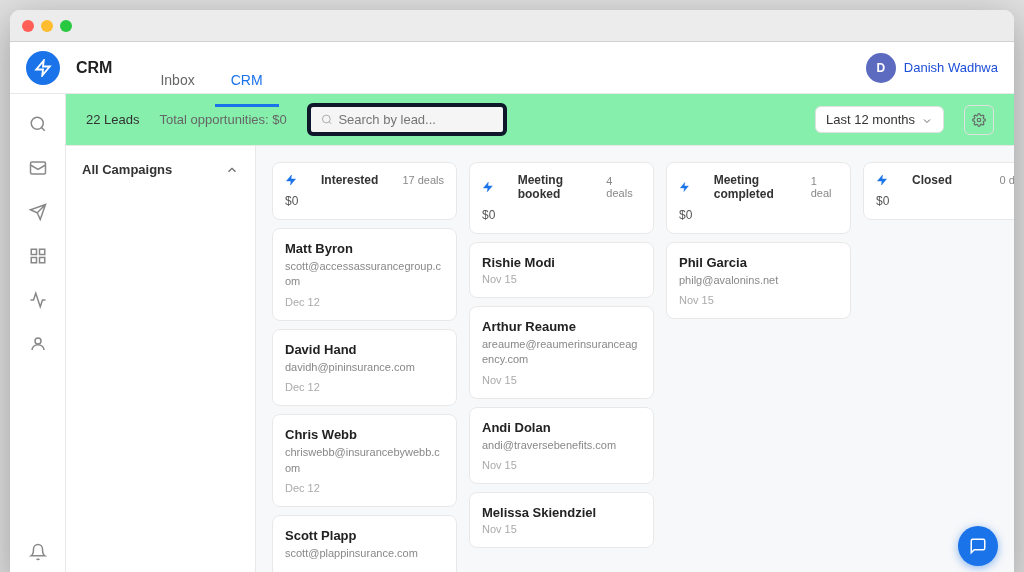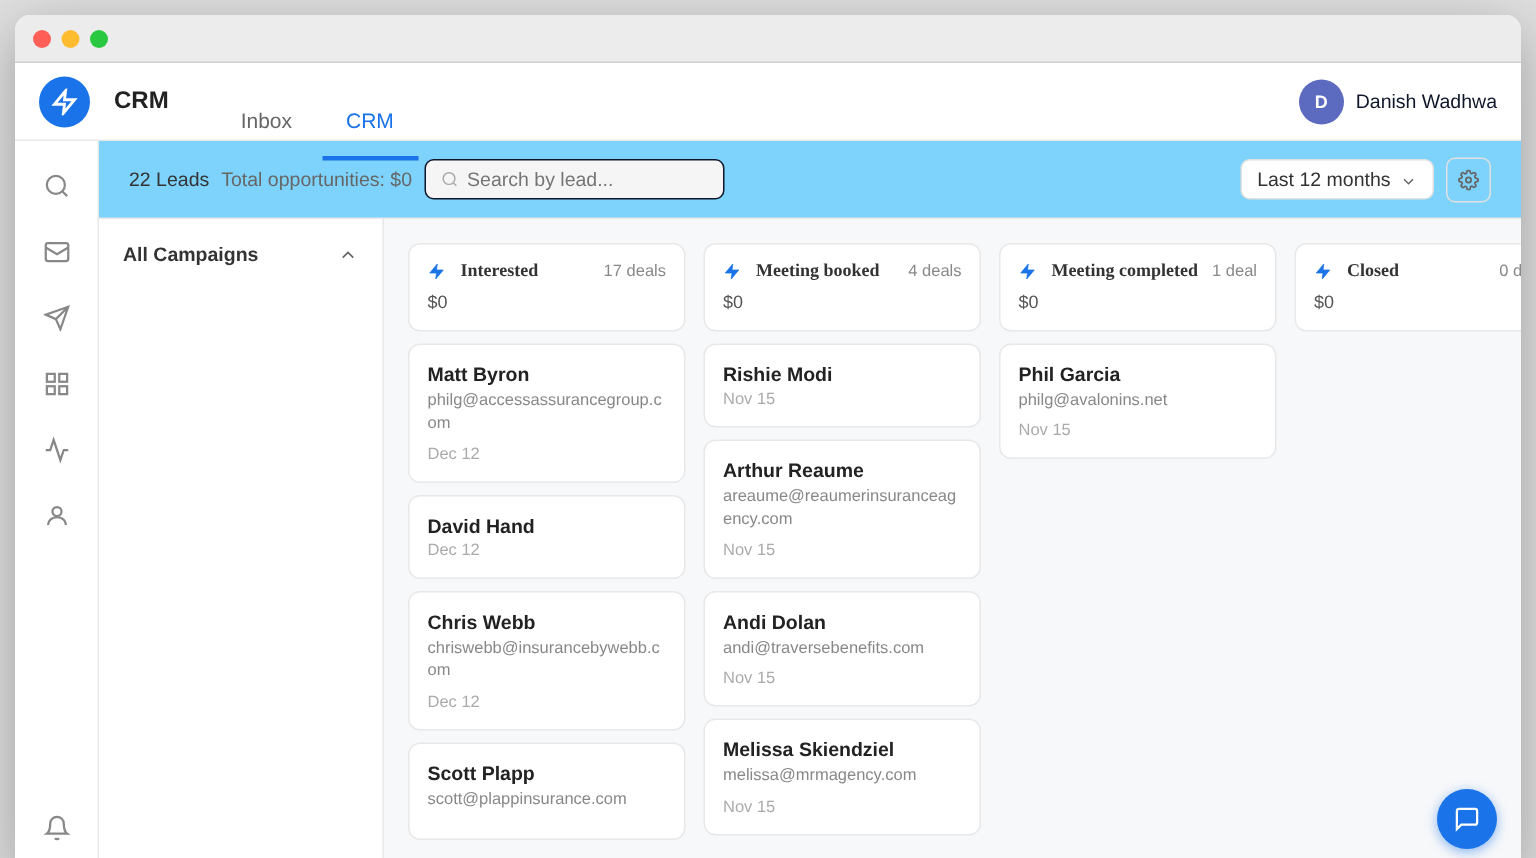--- a/index.html
+++ b/index.html
@@ -113,7 +113,7 @@
     }
     .user-name {
       font-size: 13px;
-      color: #0f172a;
+      color: #1d4ed8;
     }
     
     .main {

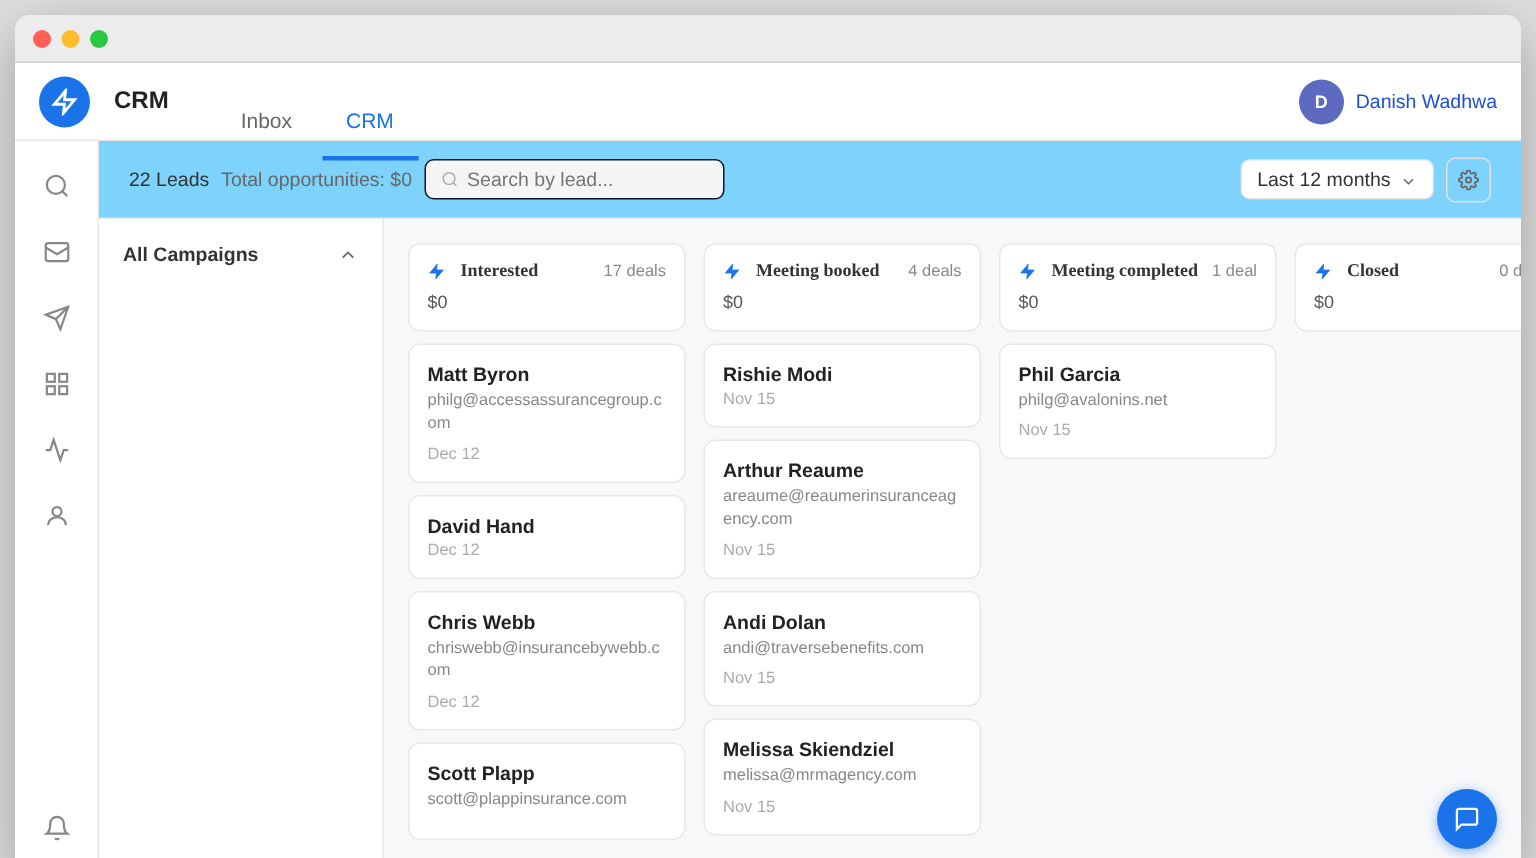--- a/index.html
+++ b/index.html
@@ -154,12 +154,12 @@
     }
     
     .content-topbar {
-      background: #7dd3fc;
+      background: #86efac;
       padding: 0 20px;
       height: 52px;
       display: flex;
       align-items: center;
-      gap: 8px;
+      gap: 20px;
       border-bottom: 1px solid #e8e8e8;
       flex-shrink: 0;
     }

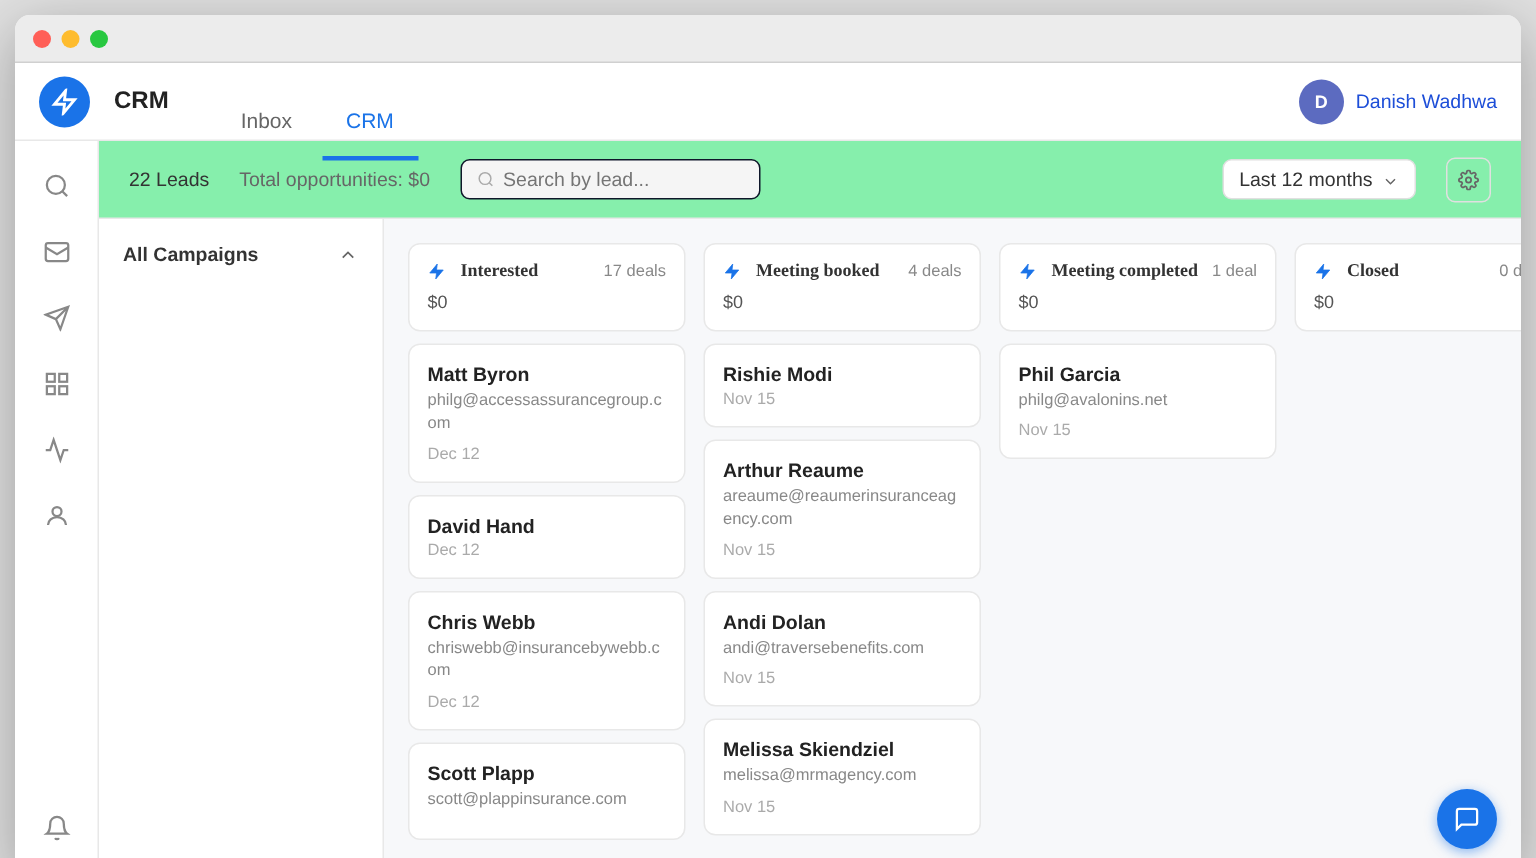--- a/index.html
+++ b/index.html
@@ -178,7 +178,7 @@
       display: flex;
       align-items: center;
       background: #f5f5f5;
-      border: 1px solid #0f172a;
+      border: 4px solid #0f172a;
       border-radius: 6px;
       padding: 5px 10px;
       gap: 6px;

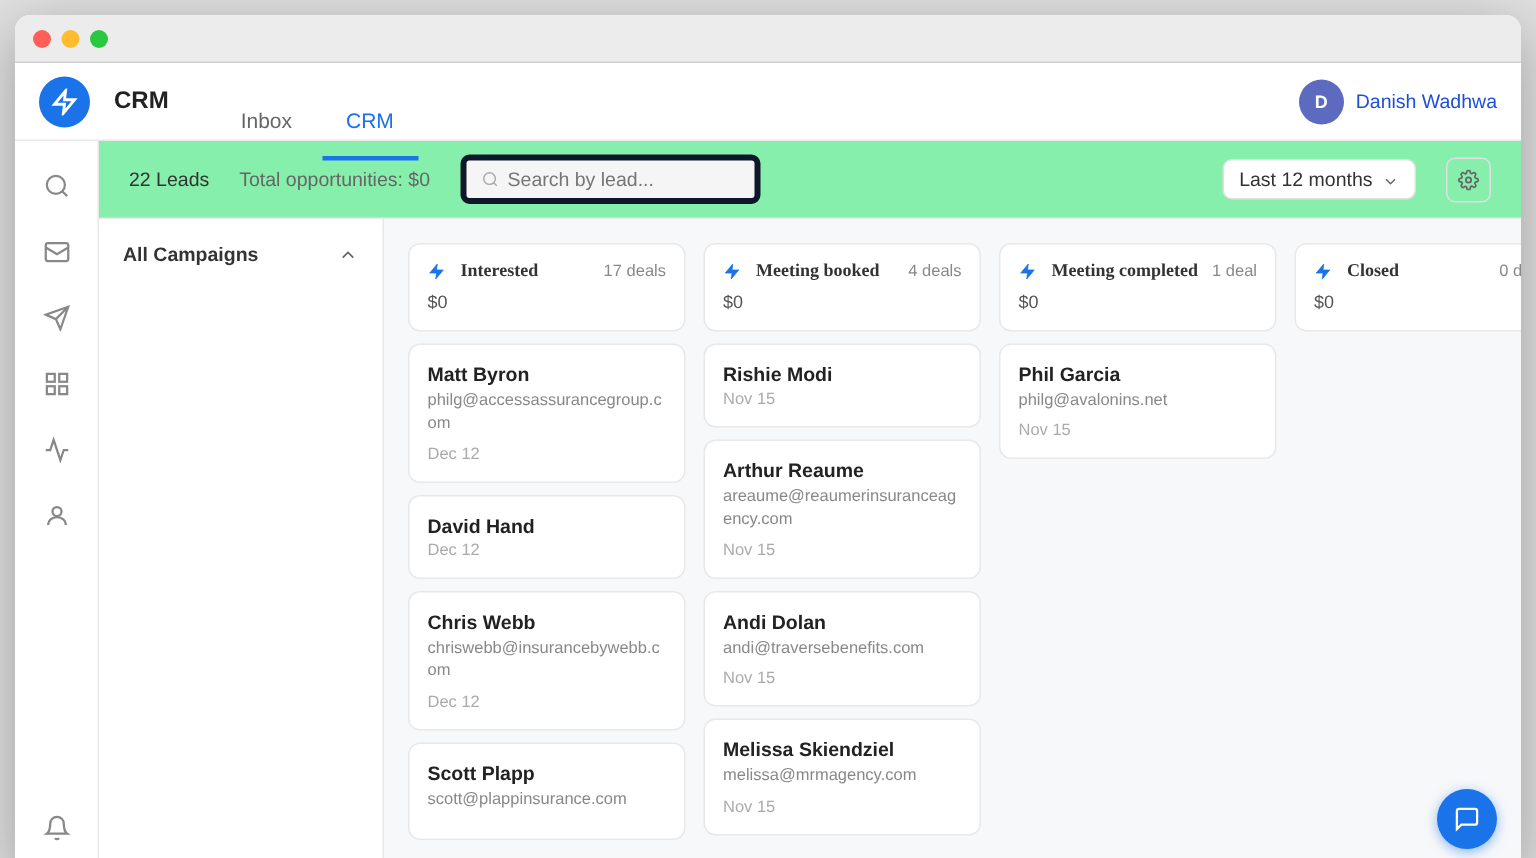--- a/index.html
+++ b/index.html
@@ -266,8 +266,7 @@
     .col-title-wrapper {
       display: flex;
       align-items: center;
-      gap: 10px;
-      font-family: Liberation Serif, serif;
+      gap: 24px;
     }
     .col-title {
       font-size: 12px;

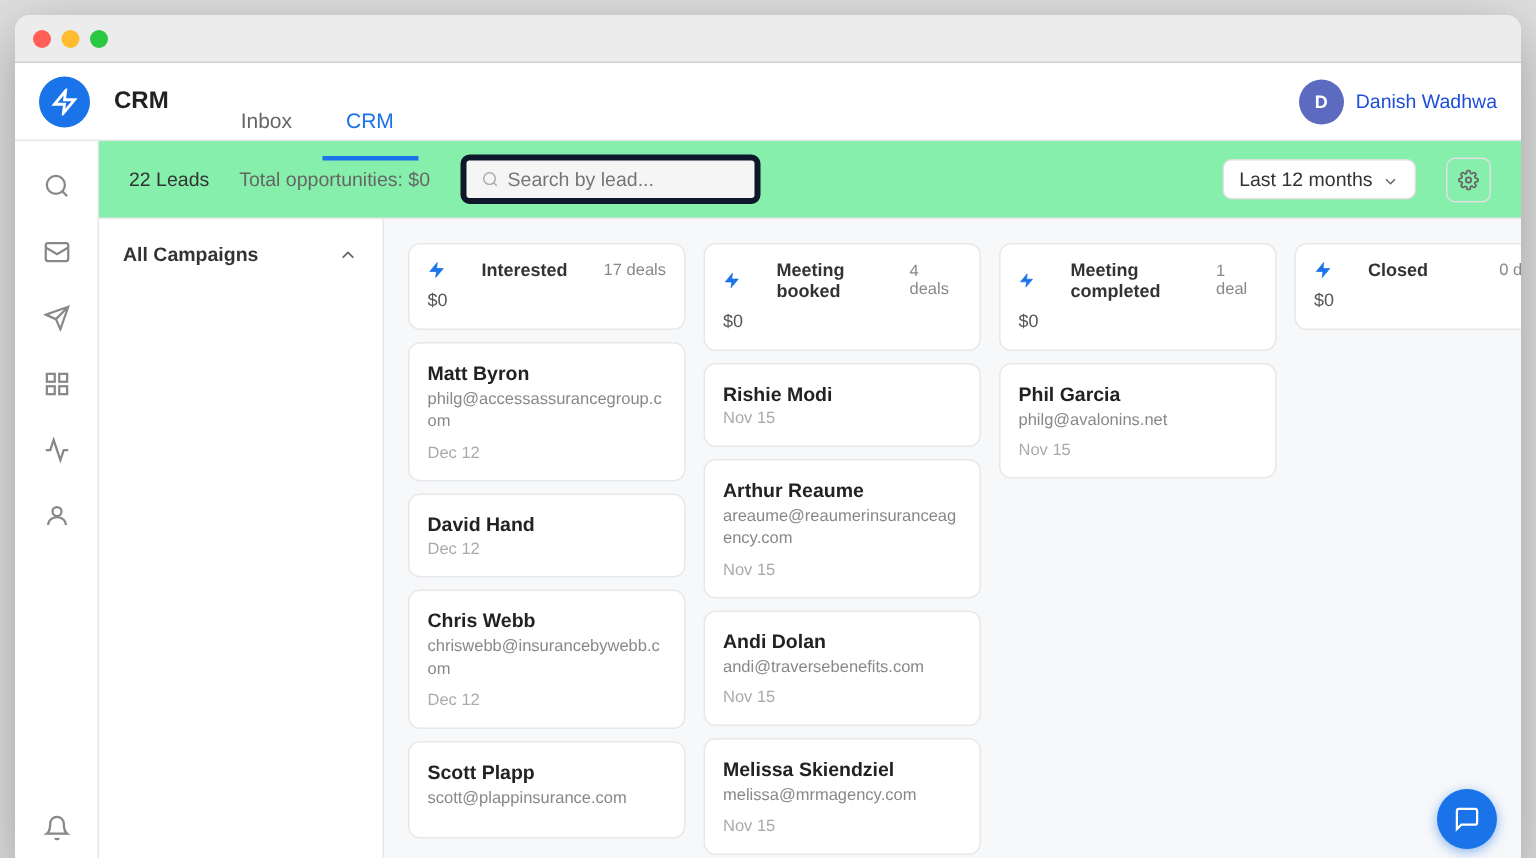--- a/index.html
+++ b/index.html
@@ -455,7 +455,7 @@
     </div>
                 <div class="kanban-card">
         <div class="card-name">Matt Byron</div>
-        <div class="card-email">philg@accessassurancegroup.com</div>
+        <div class="card-email">scott@accessassurancegroup.com</div>
         <div class="card-date">Dec 12</div>
       </div>
                 <div class="kanban-card">

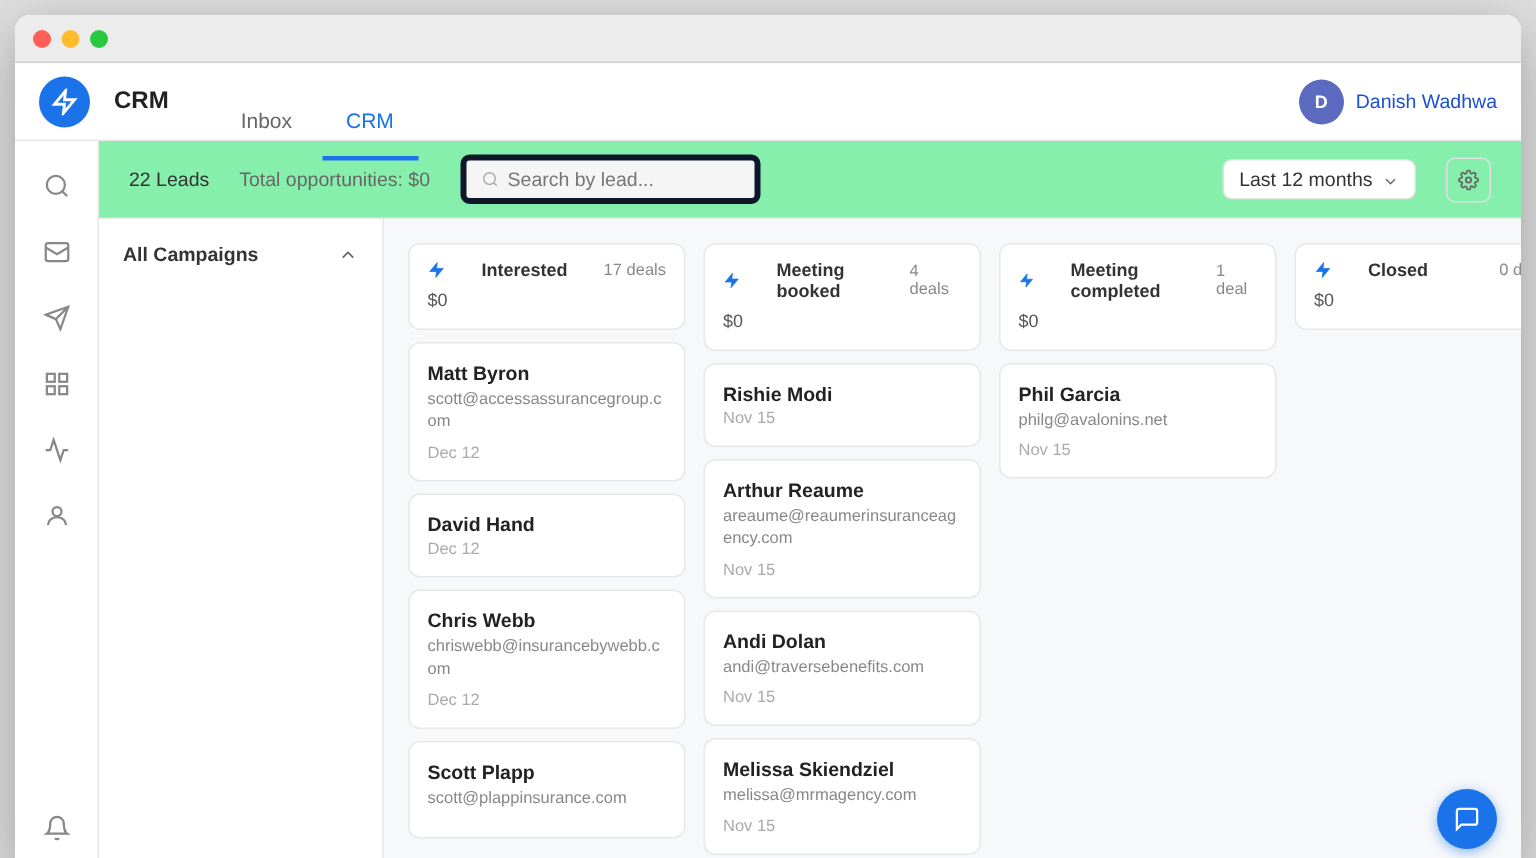--- a/index.html
+++ b/index.html
@@ -460,6 +460,7 @@
       </div>
                 <div class="kanban-card">
         <div class="card-name">David Hand</div>
+        <div class="card-email">davidh@pininsurance.com</div>
         <div class="card-date">Dec 12</div>
       </div>
                 <div class="kanban-card">

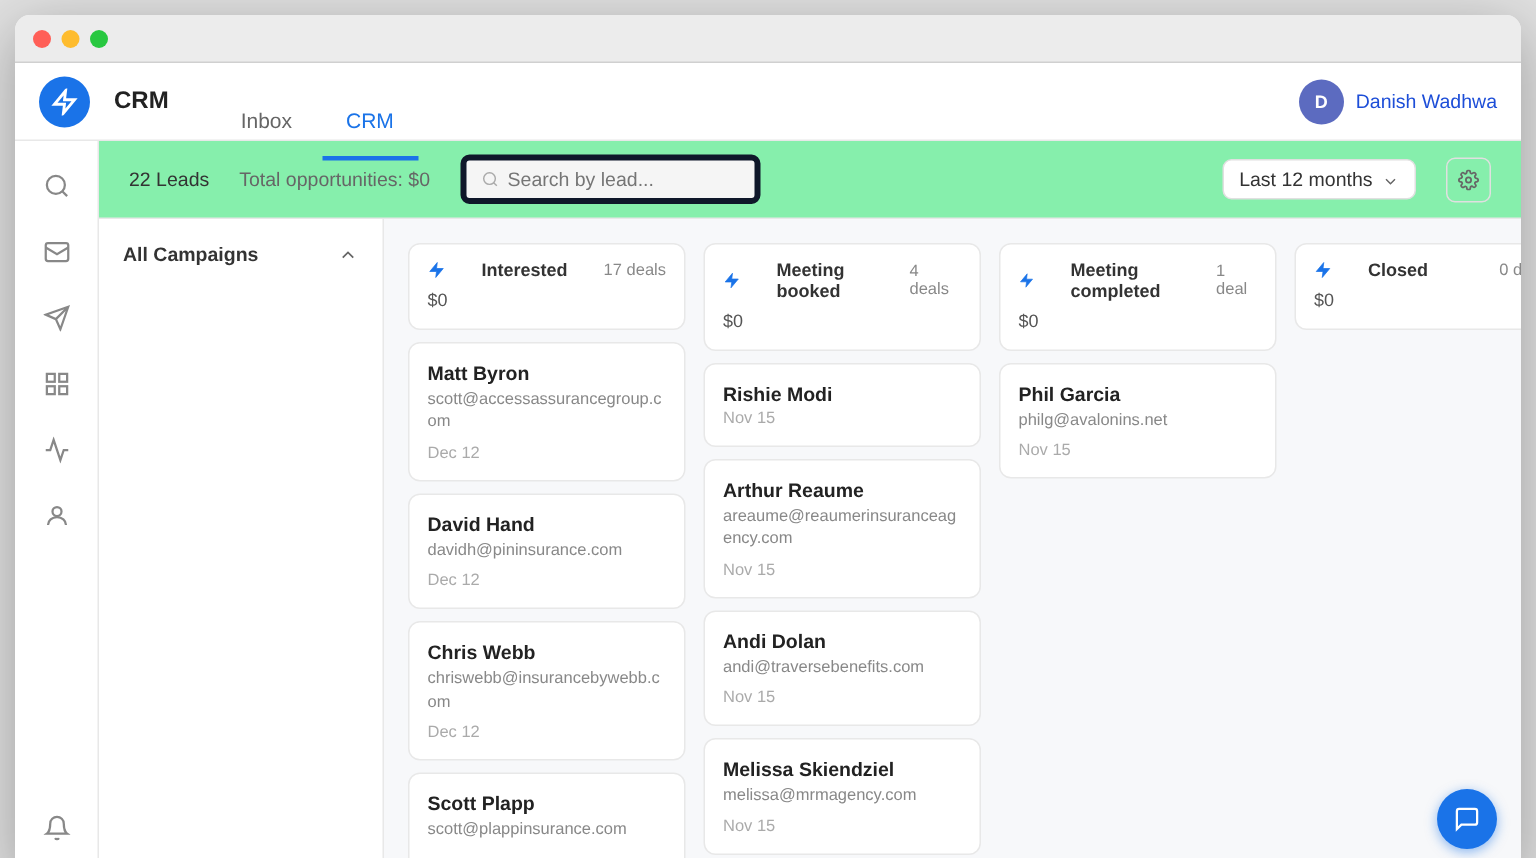--- a/index.html
+++ b/index.html
@@ -503,7 +503,6 @@
       </div>
                 <div class="kanban-card">
         <div class="card-name">Melissa Skiendziel</div>
-        <div class="card-email">melissa@mrmagency.com</div>
         <div class="card-date">Nov 15</div>
       </div>
               </div>

